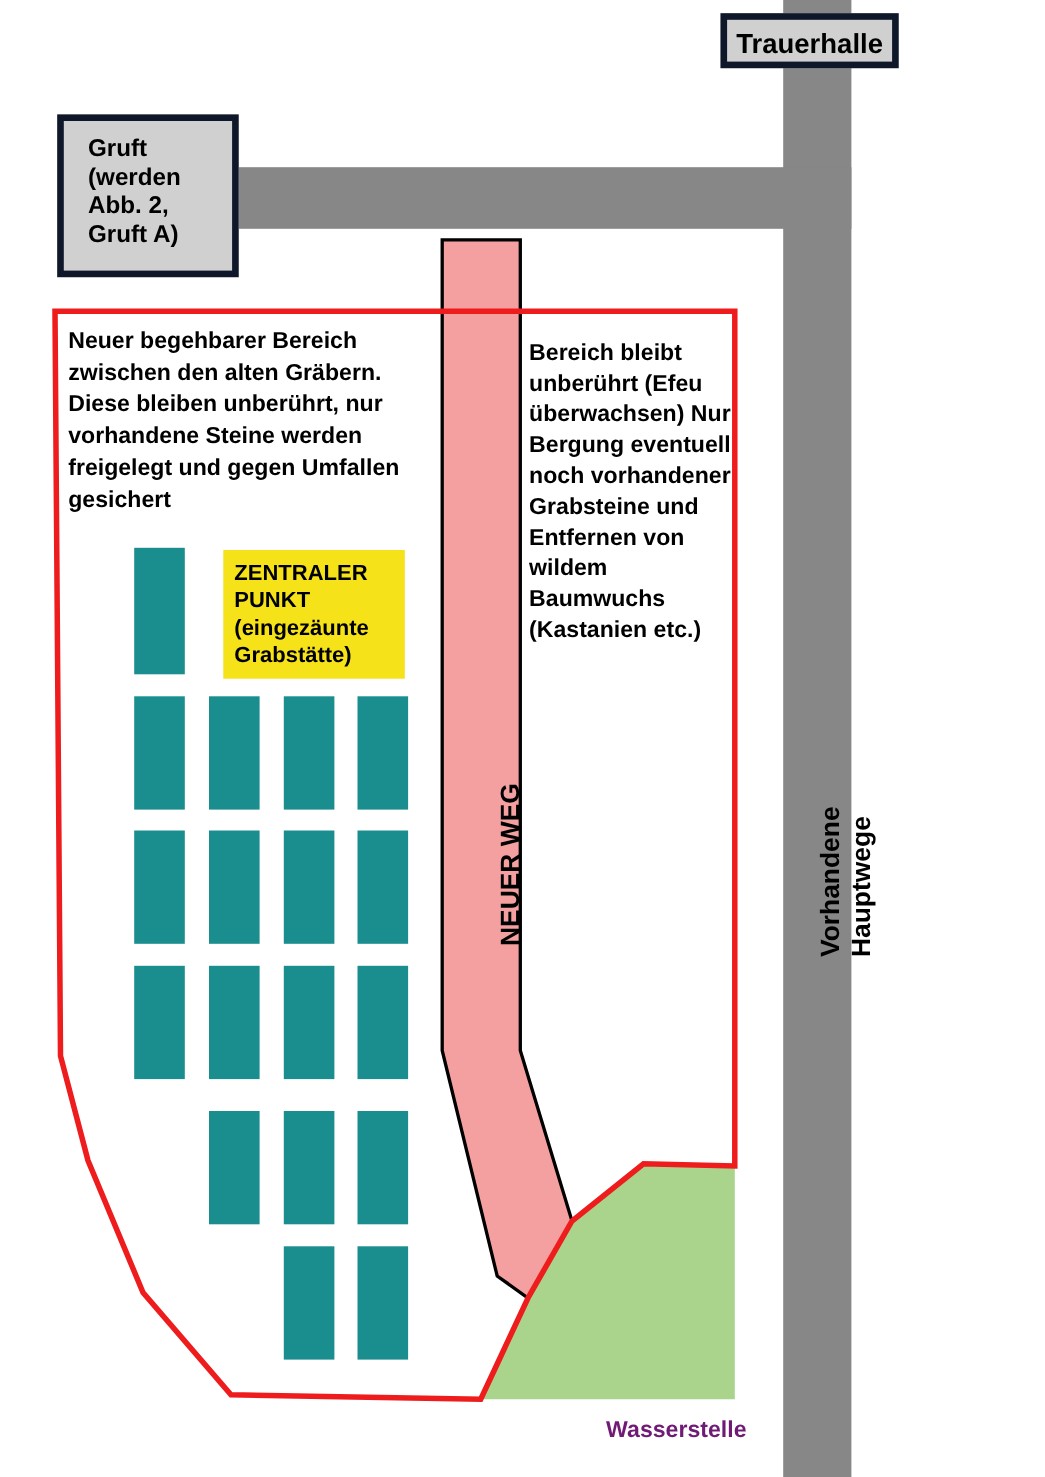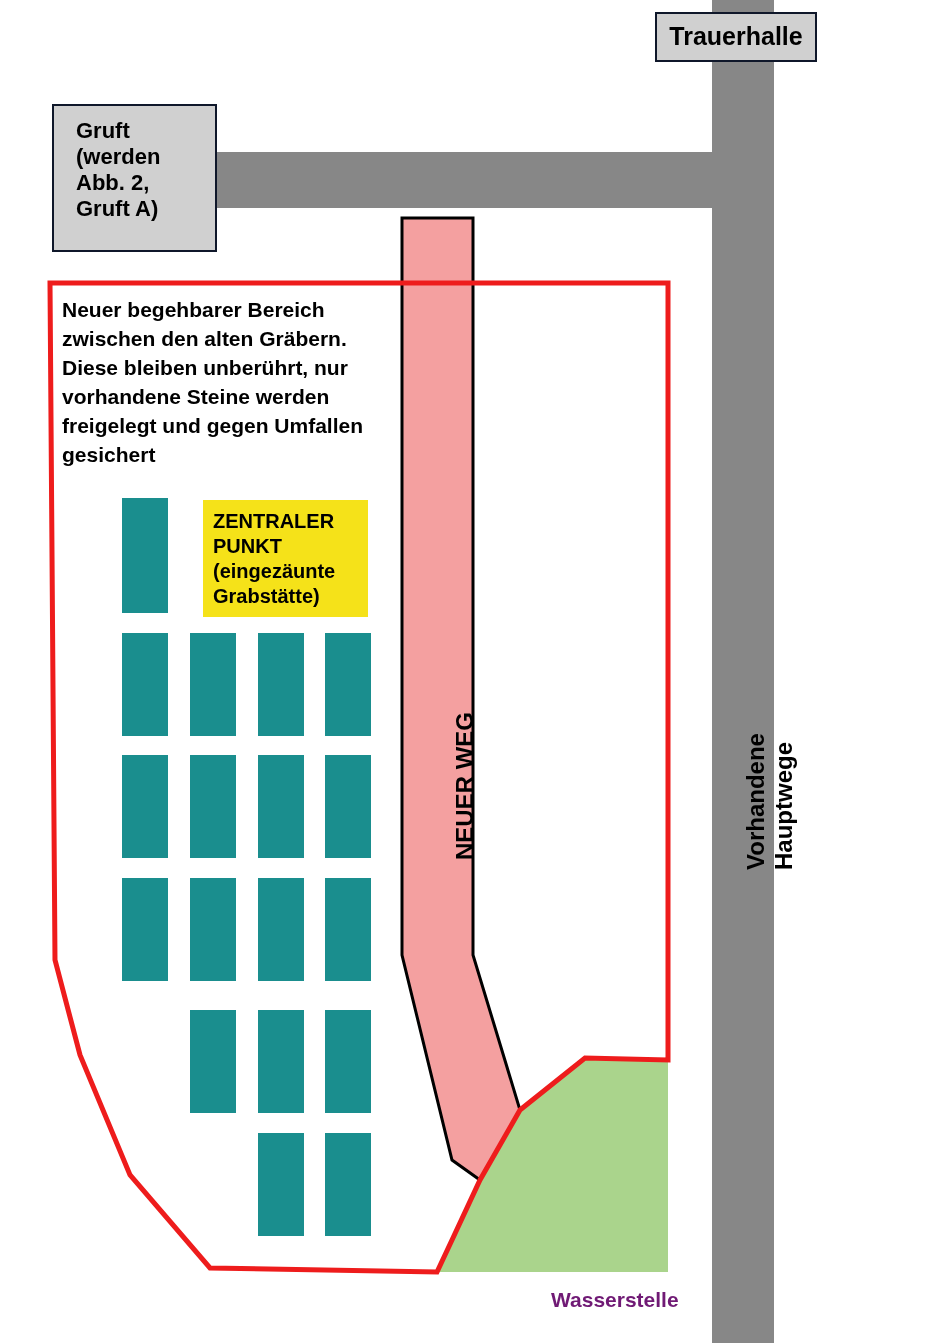--- a/index.html
+++ b/index.html
@@ -27,7 +27,7 @@
   .boxlabel {
     position: absolute;
     background: #d0d0d0;
-    border: 2px solid #0f172a;
+    border: 6px solid #0f172a;
     font-weight: bold;
     color: #000000;
     box-sizing: border-box;

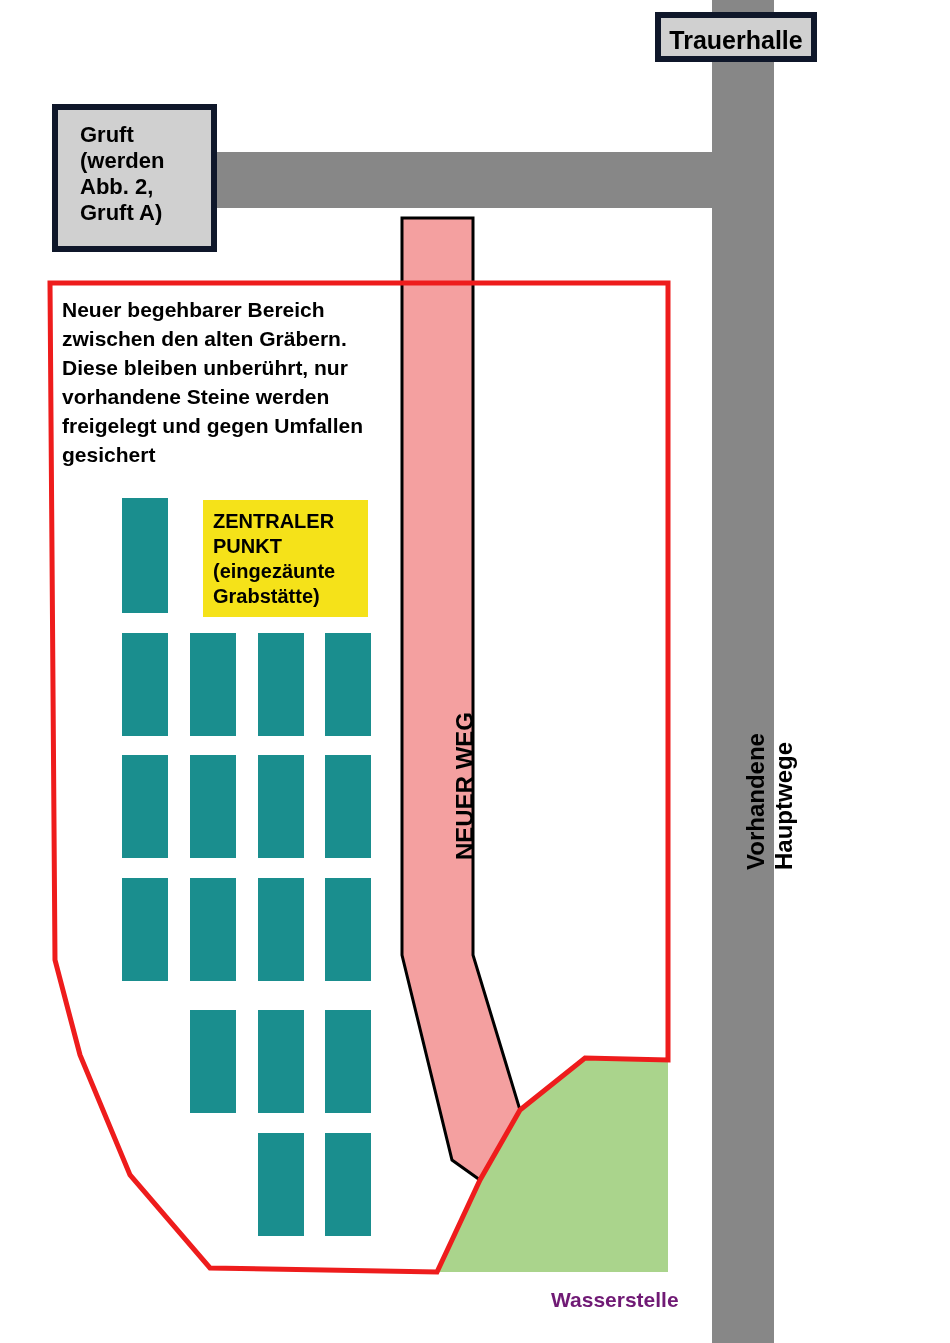--- a/index.html
+++ b/index.html
@@ -169,6 +169,7 @@
 
   <div class="textblock" id="left-note">Neuer begehbarer Bereich zwischen den alten Gräbern. Diese bleiben unberührt, nur vorhandene Steine werden freigelegt und gegen Umfallen gesichert</div>
 
+  <div class="textblock" id="right-note">Bereich bleibt unberührt (Efeu überwachsen) Nur Bergung eventuell noch vorhandener Grabsteine und Entfernen von wildem Baumwuchs (Kastanien etc.)</div>
 
   <div id="zentraler-punkt">ZENTRALER PUNKT
 (eingezäunte

